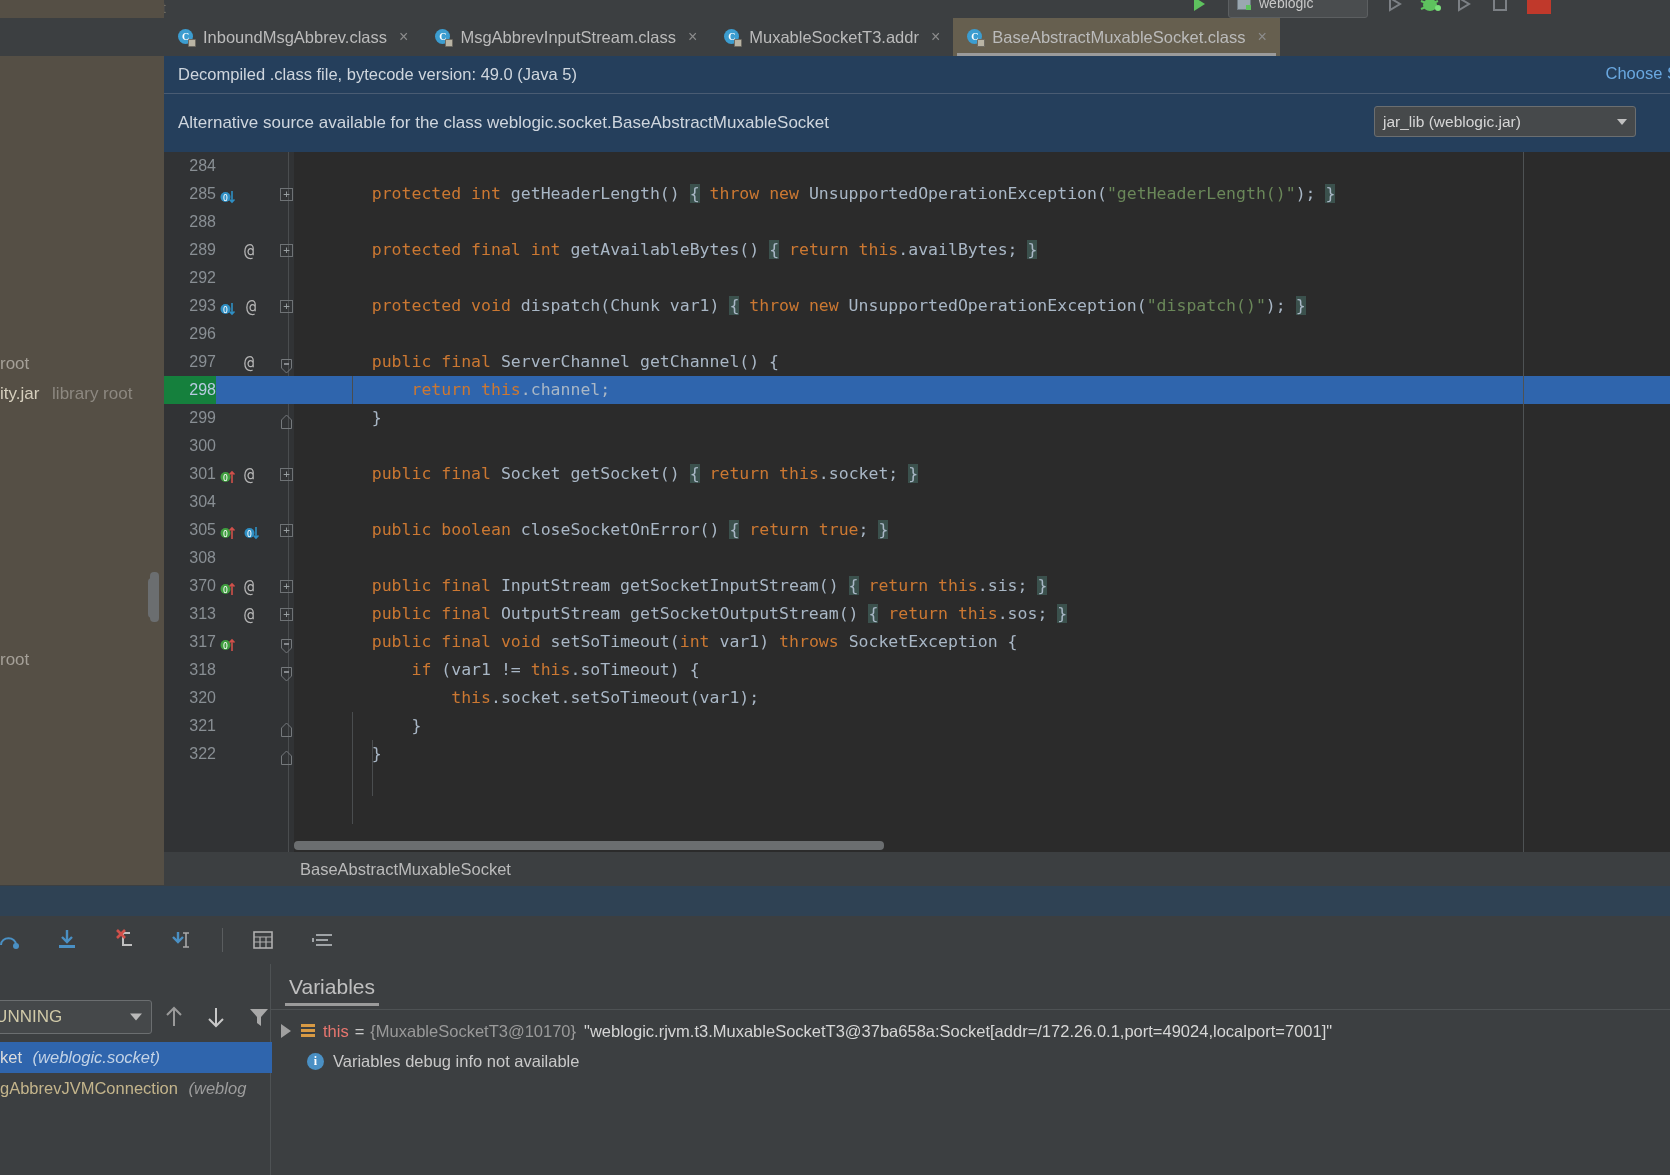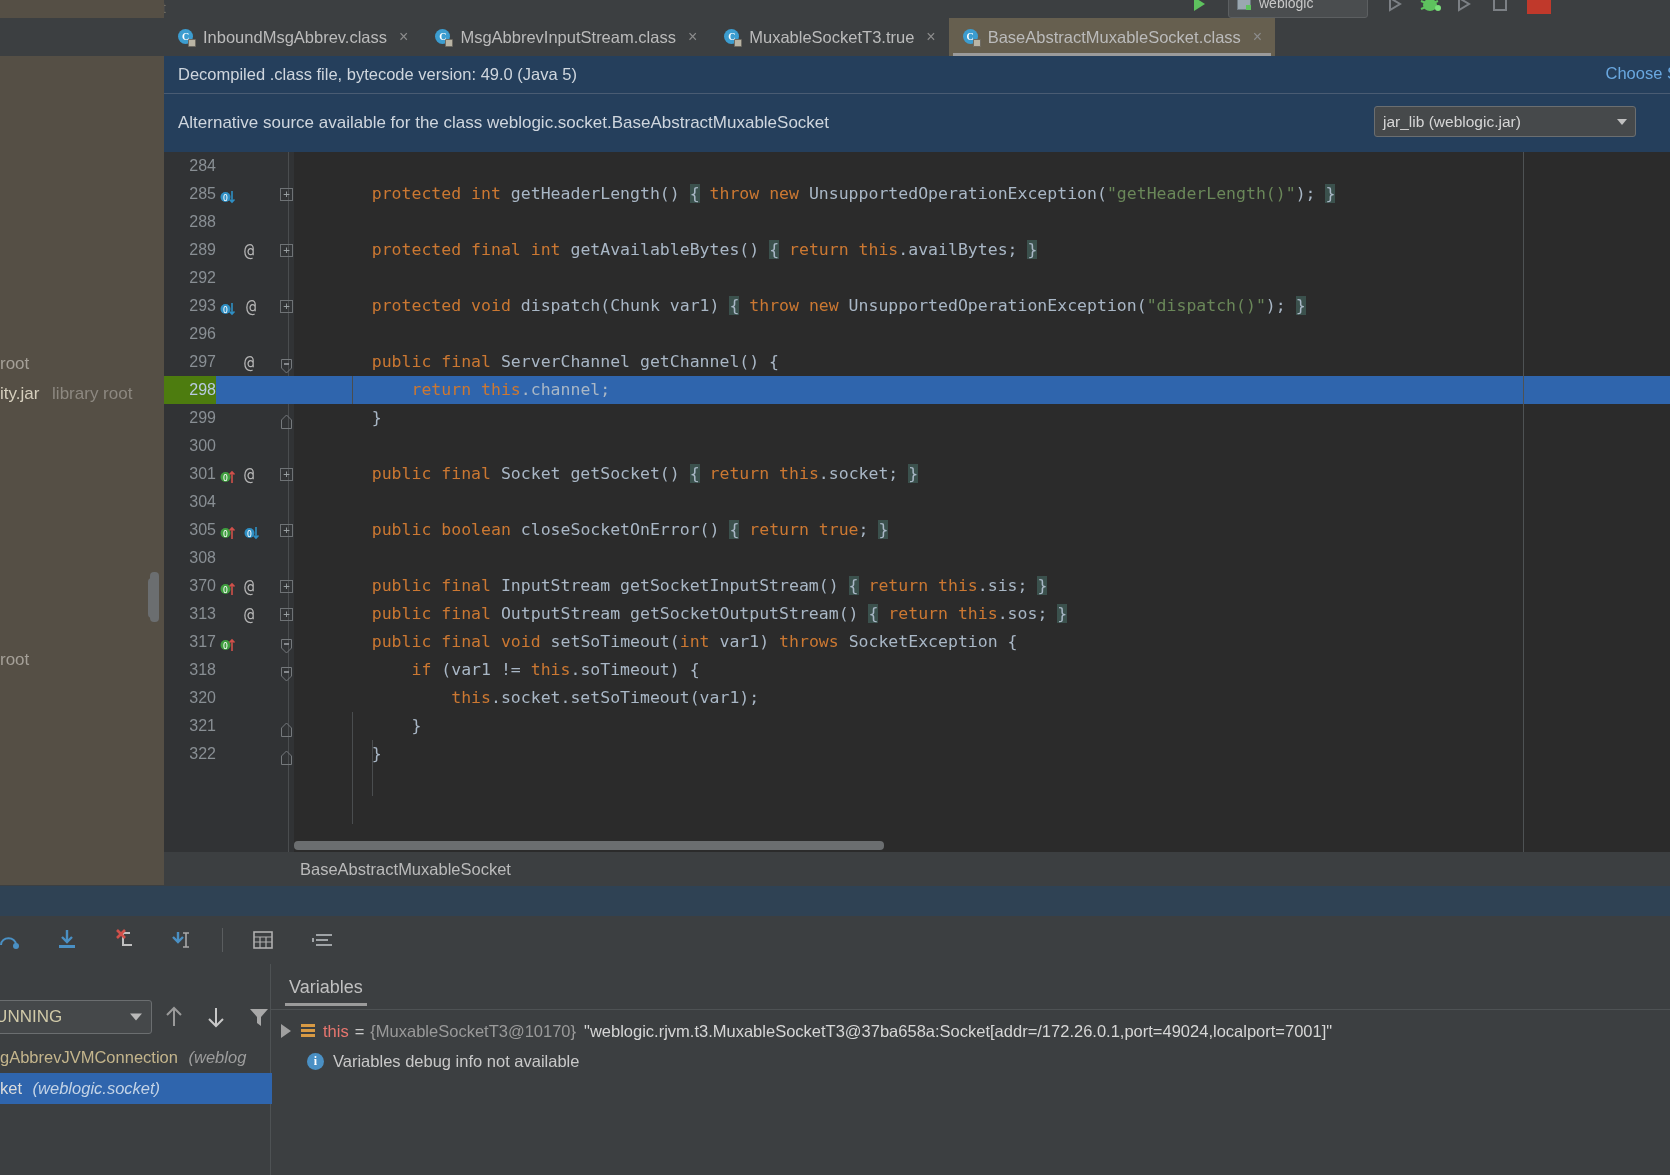--- a/index.html
+++ b/index.html
@@ -394,7 +394,7 @@
           <span class="circ">C</span>
           <span class="lock"></span>
         </span>
-        <span>MuxableSocketT3.true</span>
+        <span>MuxableSocketT3.addr</span>
         <span class="close">×</span>
       </div>
       <div class="tab active">

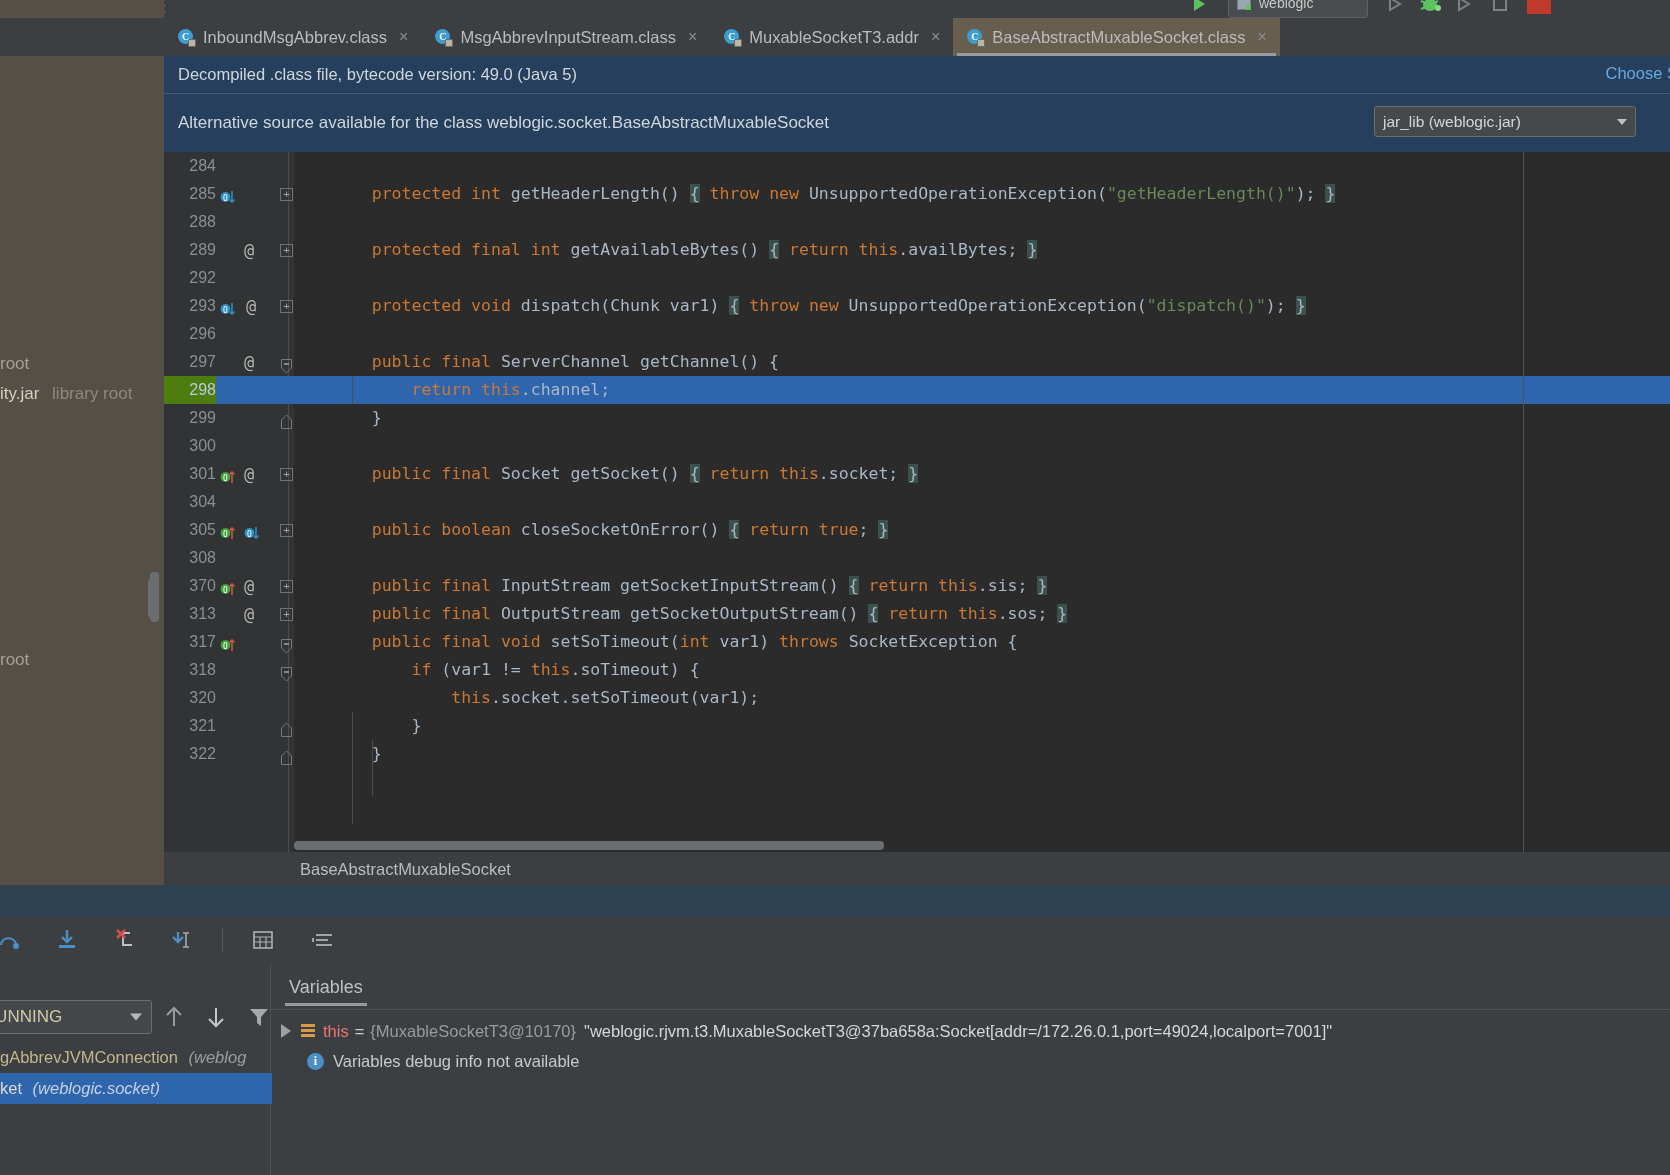--- a/index.html
+++ b/index.html
@@ -136,7 +136,7 @@
     white-space: pre;
   }
   .row.hl { background: #2f65ad; }
-  .row.hl .lnum { background: #4d7c0f; color: #b9cbe2; }
+  .row.hl .lnum { background: #15803d; color: #b9cbe2; }
   .lnum {
     position: absolute; left: 0; width: 52px; text-align: right;
     color: #898f94; font-size: 16px;

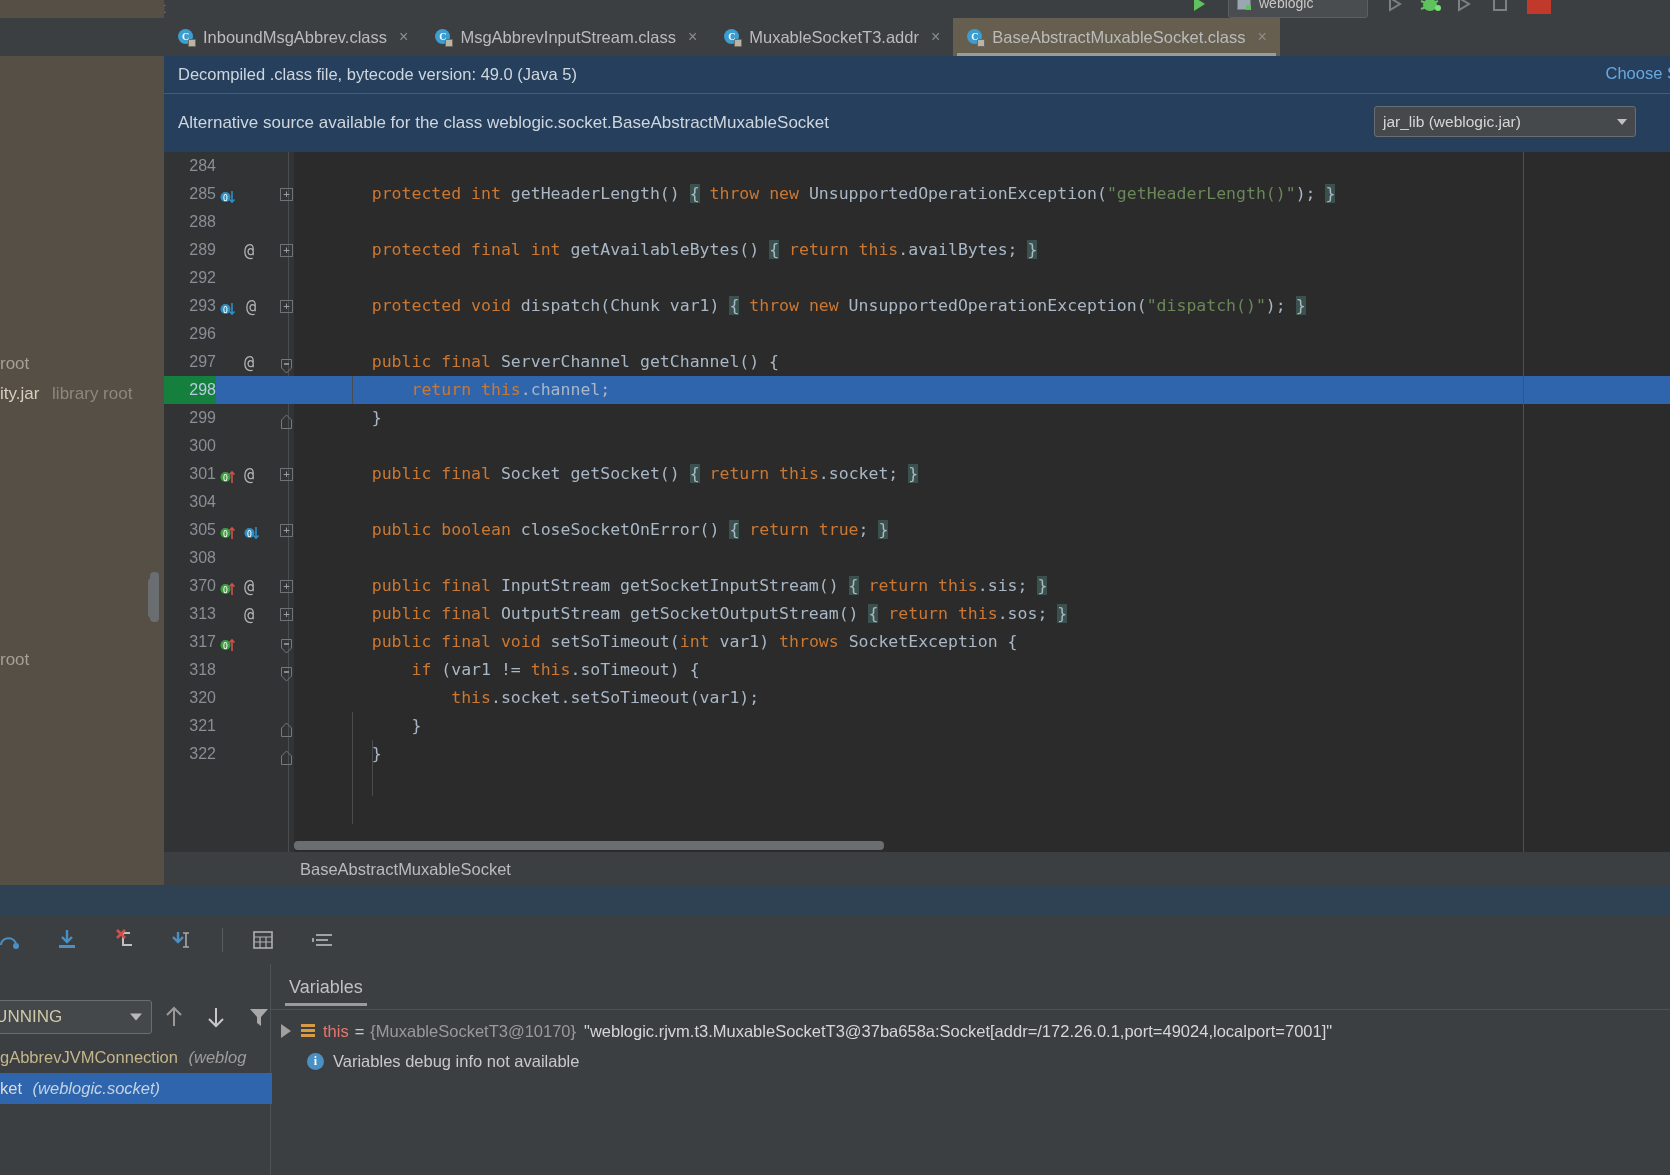--- a/index.html
+++ b/index.html
@@ -244,7 +244,7 @@
   }
   .vars-tab {
     position: absolute; left: 18px; top: 4px; height: 38px;
-    color: #c0c0c0; font-size: 18px; line-height: 38px;
+    color: #c0c0c0; font-size: 21px; line-height: 38px;
   }
   .vars-tab::after {
     content: ""; position: absolute; left: -4px; right: -4px; bottom: 0;

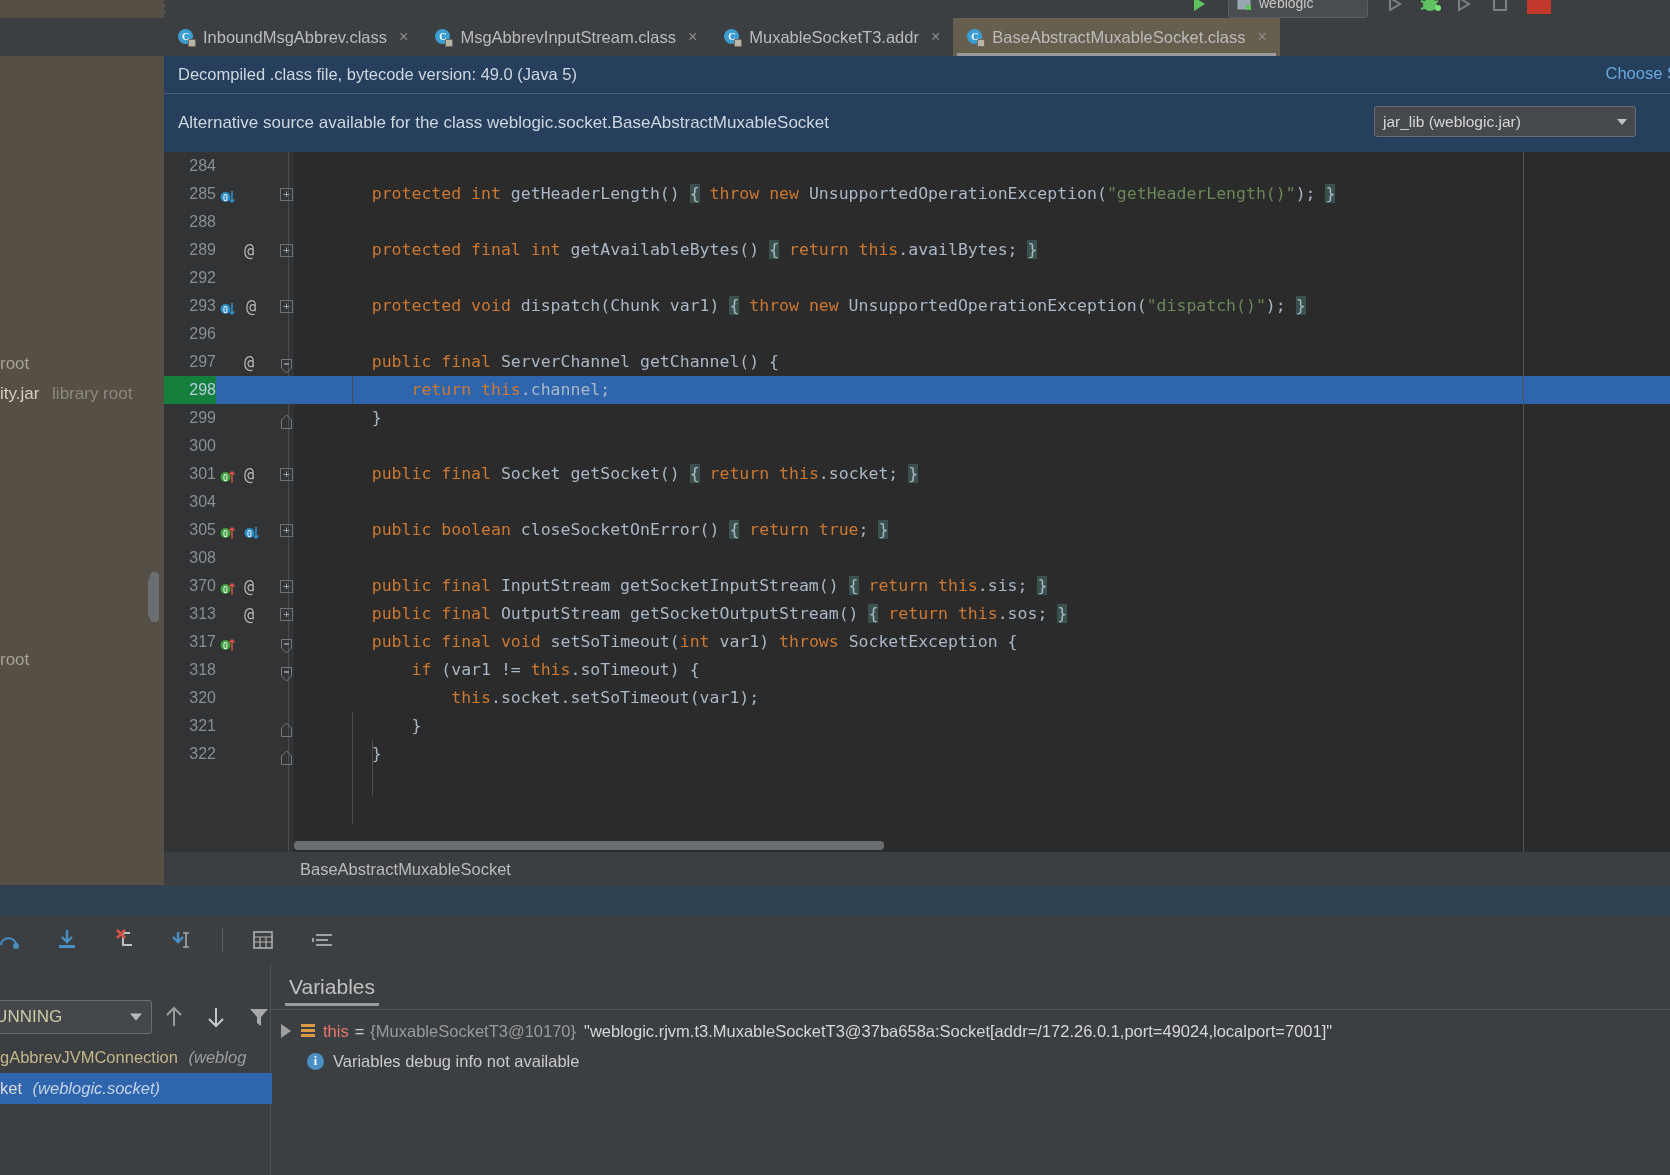--- a/index.html
+++ b/index.html
@@ -593,14 +593,14 @@
   </div>
 
   <div class="abs bl-list">
+    <div class="bl-item sel">
+      <span class="m">ket</span>
+      <span class="p" style="margin-left:6px;">(weblogic.socket)</span>
+    </div>
     <div class="bl-item">
       <span class="m2">gAbbrevJVMConnection</span>
       <span class="p" style="margin-left:6px;">(weblog</span>
     </div>
-    <div class="bl-item sel">
-      <span class="m">ket</span>
-      <span class="p" style="margin-left:6px;">(weblogic.socket)</span>
-    </div>
   </div>
 
 </div>

